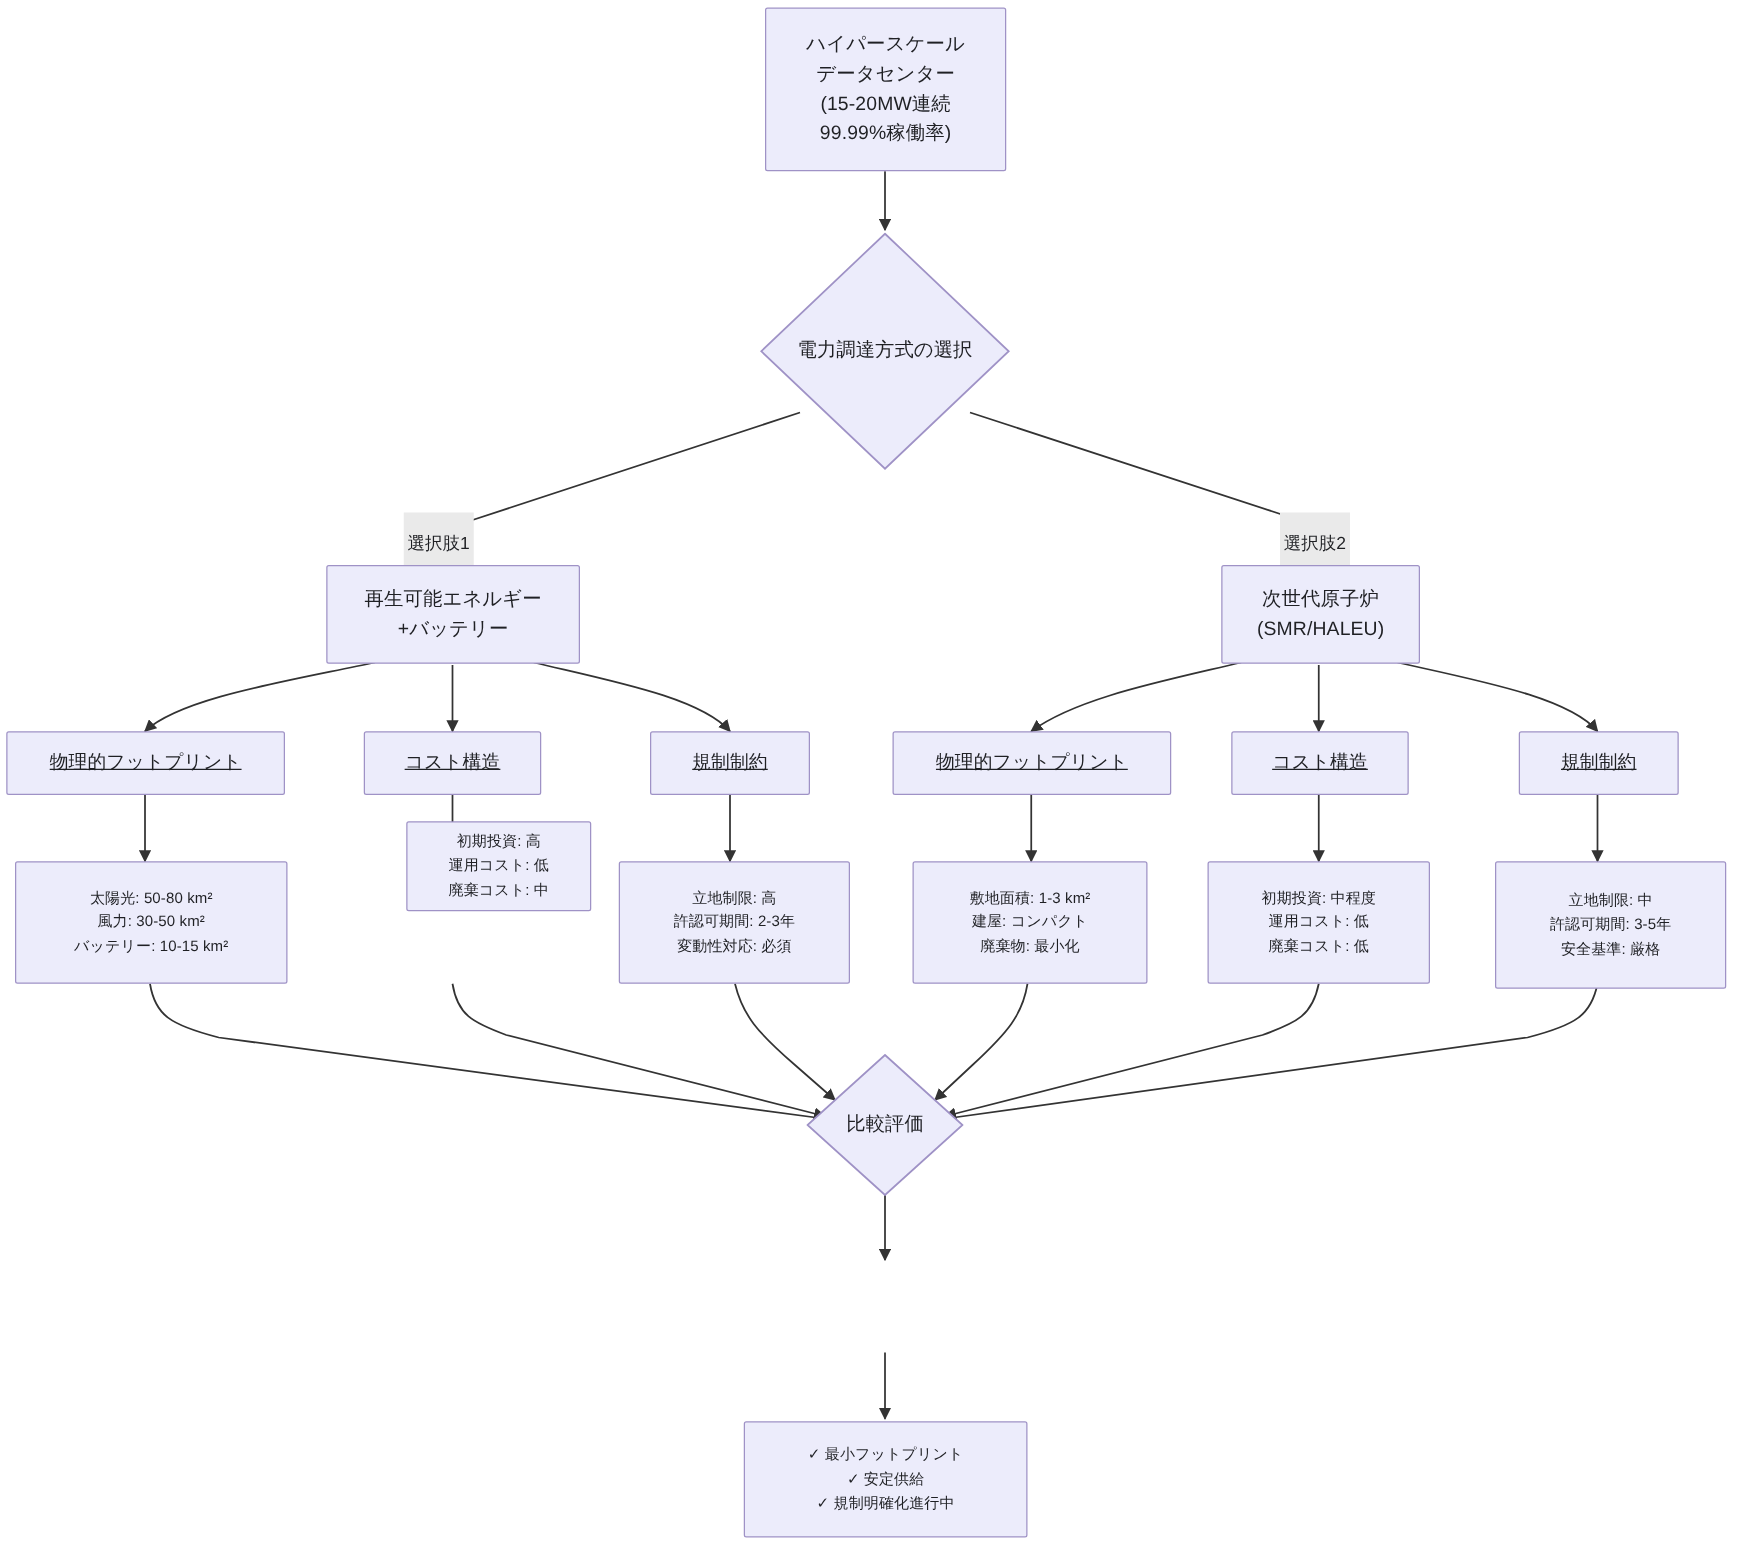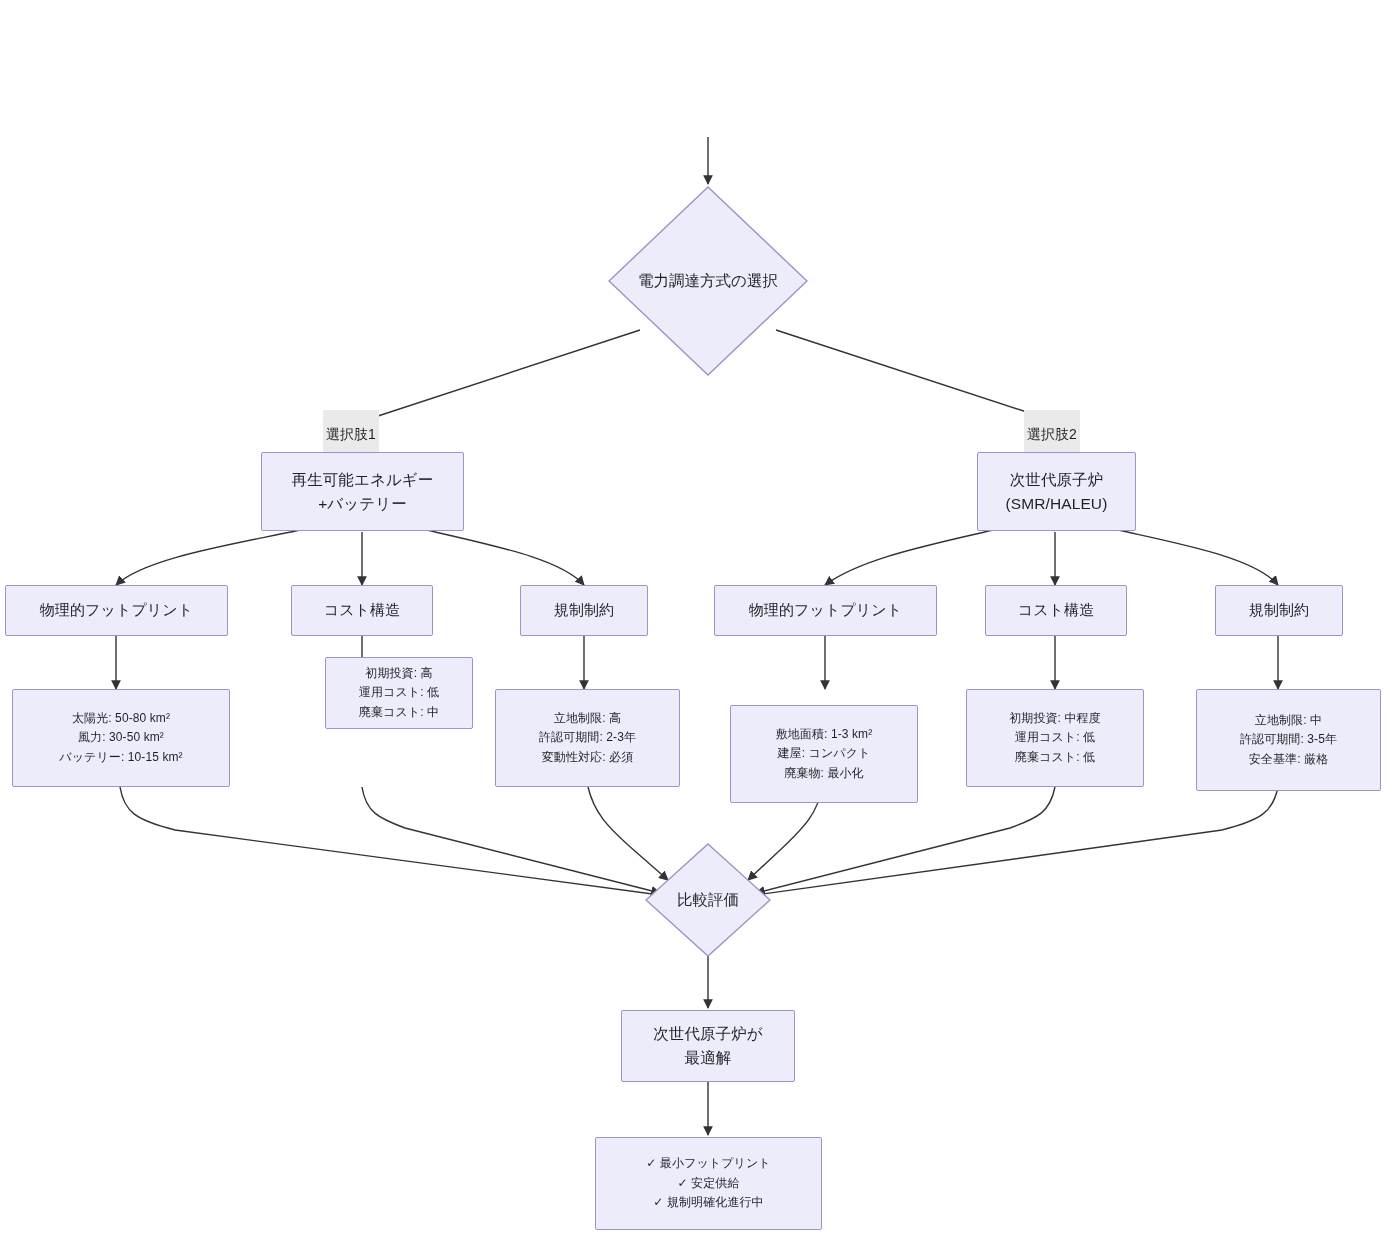--- a/index.html
+++ b/index.html
@@ -127,6 +127,12 @@
     </g>
   </svg>
 
+  <div class="node" style="left:612px; top:6px; width:193px; height:131px;">
+    <span>ハイパースケール
+データセンター
+(15-20MW連続
+99.99%稼働率)</span>
+  </div>
 
   <div class="diamond-wrap" style="left:608px; top:186px; width:200px; height:190px;">
     <svg class="diamond-shape" viewBox="0 0 200 190" preserveAspectRatio="none">

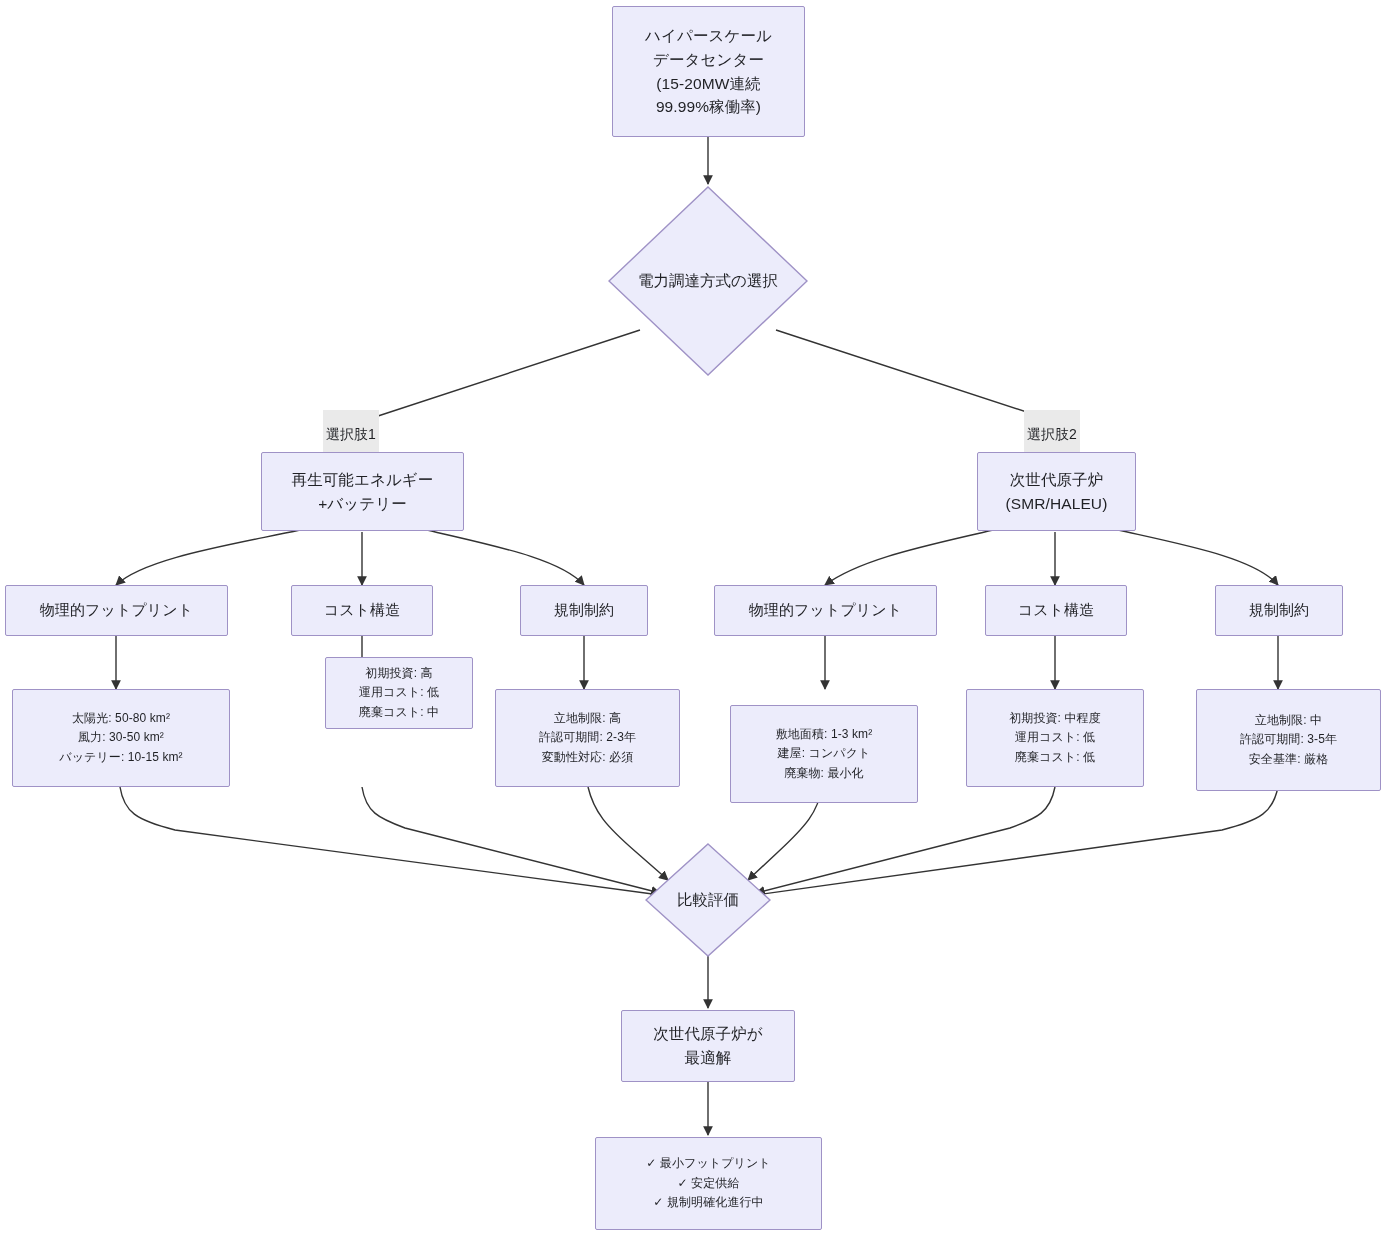--- a/index.html
+++ b/index.html
@@ -47,6 +47,7 @@
   }
   .node.small {
     font-size: 15px;
+    text-decoration: underline;
   }
   .diamond-wrap {
     position: absolute;

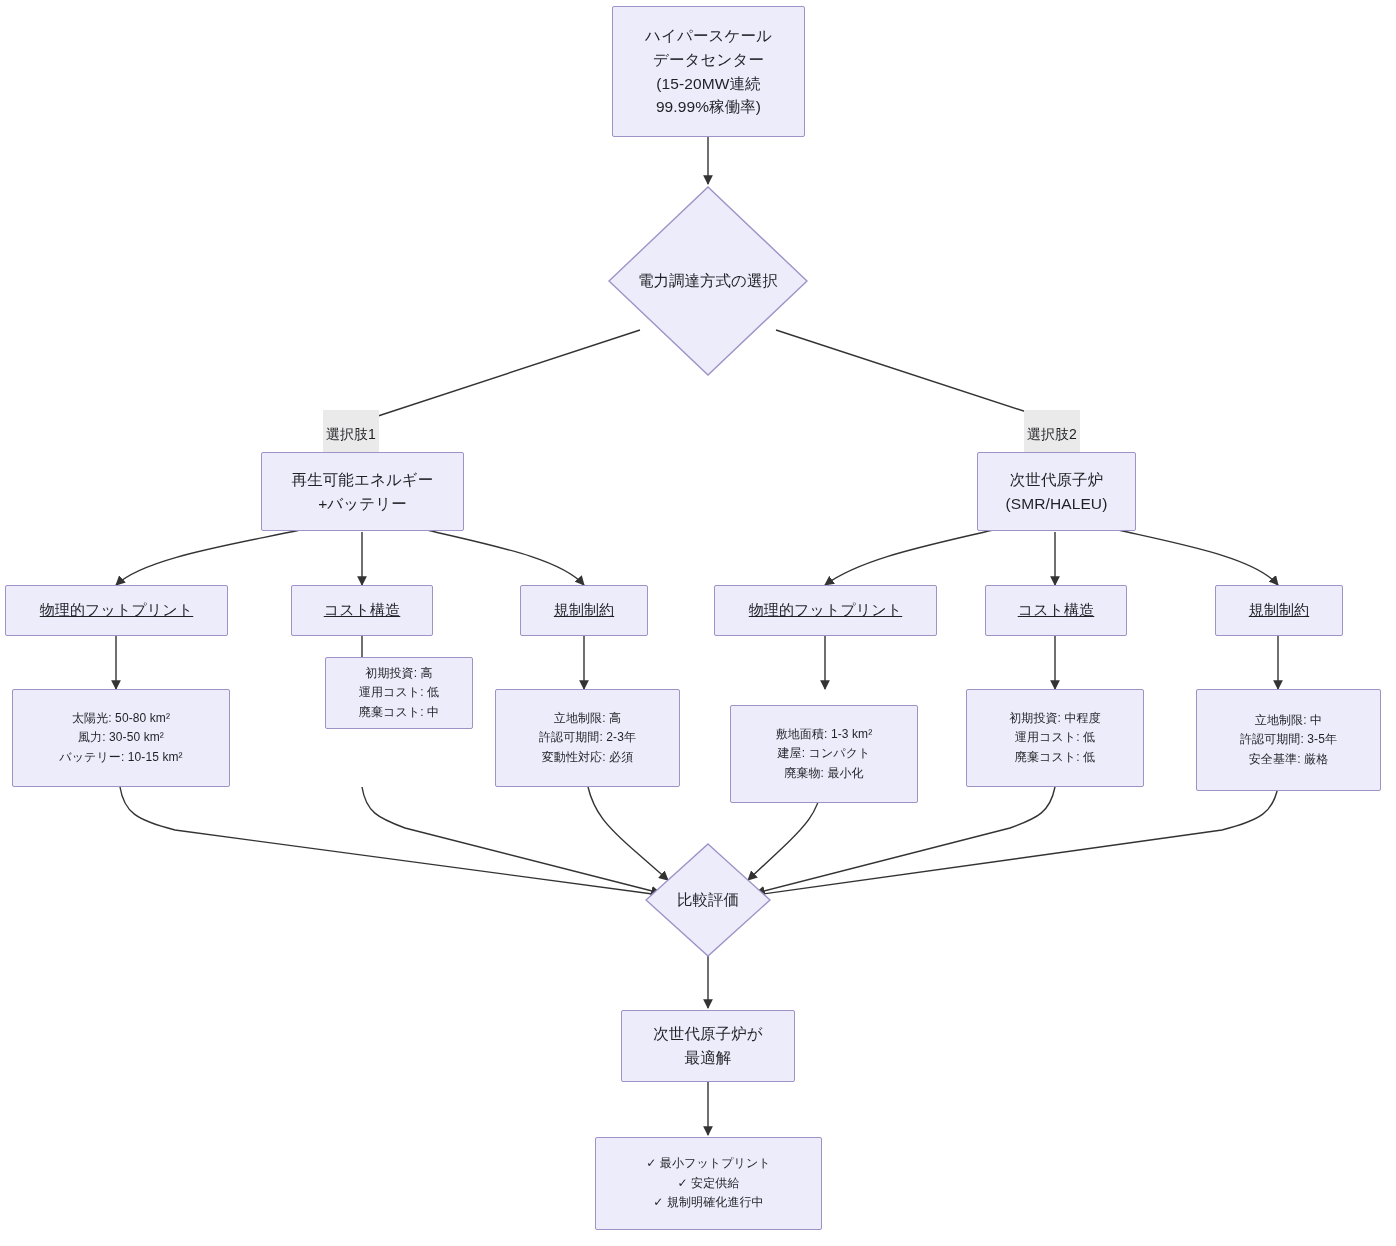--- a/index.html
+++ b/index.html
@@ -190,7 +190,7 @@
 変動性対応: 必須</span>
   </div>
 
-  <div class="node detail" style="left:730px; top:689px; width:188px; height:98px;margin-top:16px;">
+  <div class="node detail" style="left:730px; top:689px; width:188px; height:98px;">
     <span>敷地面積: 1-3 km²
 建屋: コンパクト
 廃棄物: 最小化</span>

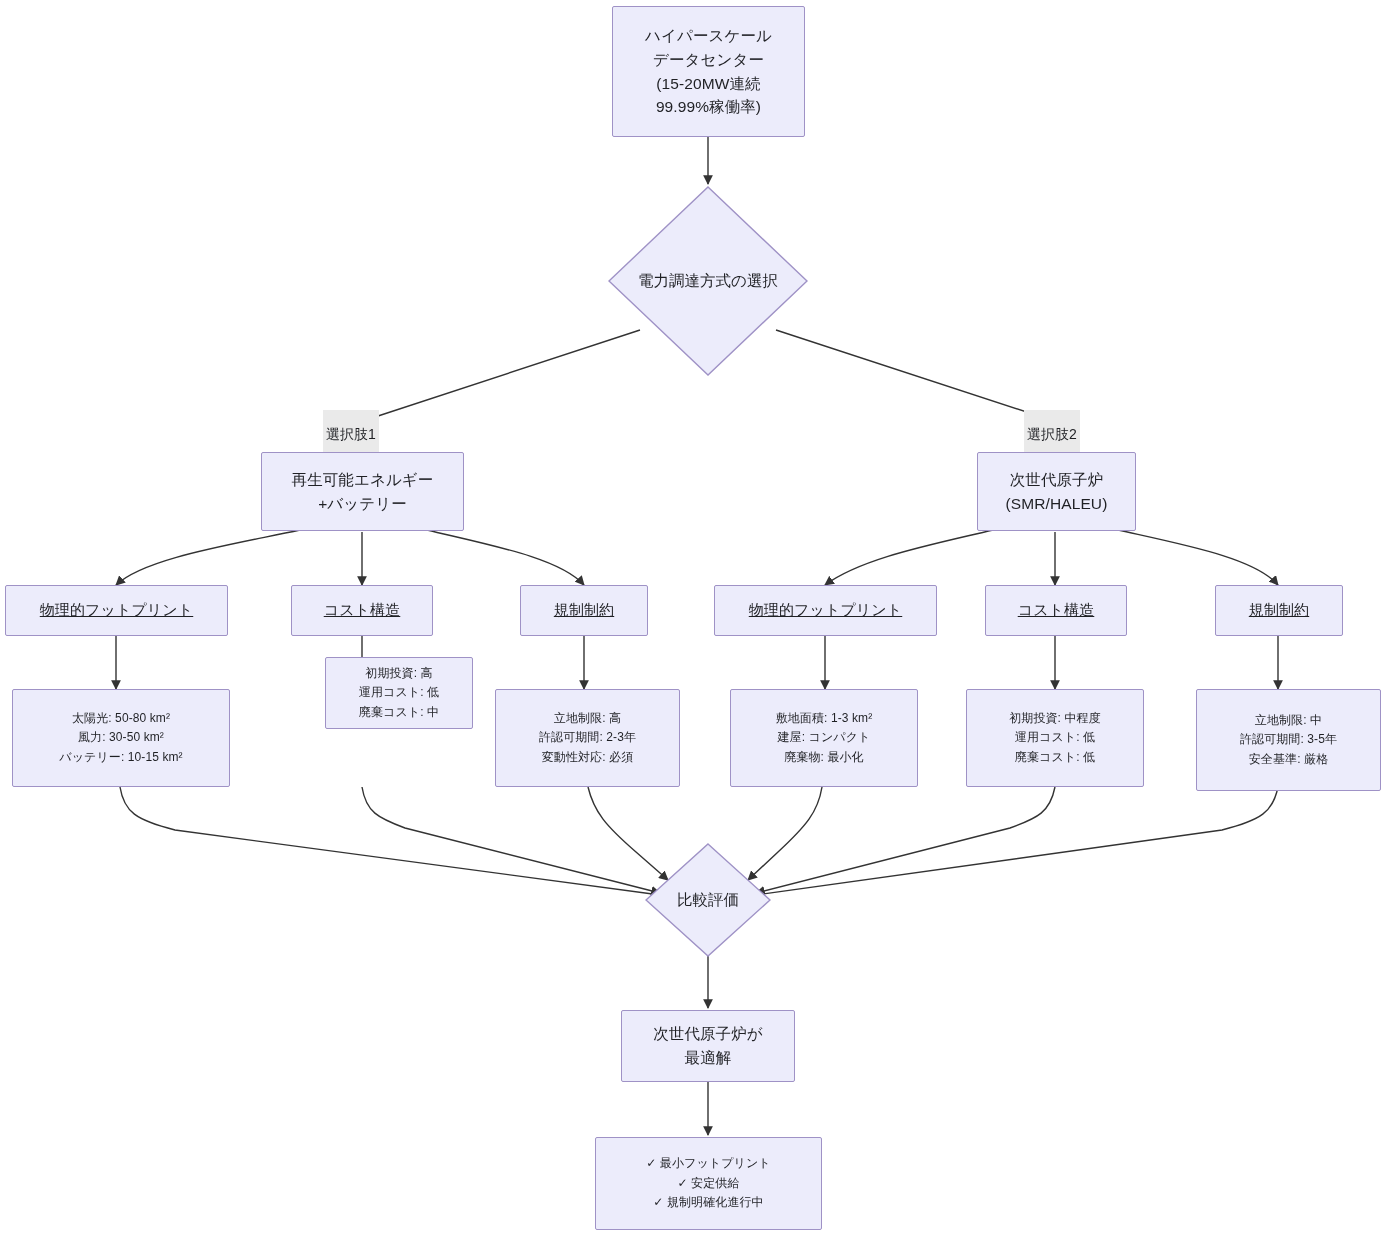--- a/index.html
+++ b/index.html
@@ -213,10 +213,6 @@
     <span class="diamond-label">比較評価</span>
   </div>
 
-  <div class="node" style="left:621px; top:1010px; width:174px; height:72px;">
-    <span>次世代原子炉が
-最適解</span>
-  </div>
 
   <div class="node detail" style="left:595px; top:1137px; width:227px; height:93px;">
     <span>✓ 最小フットプリント

